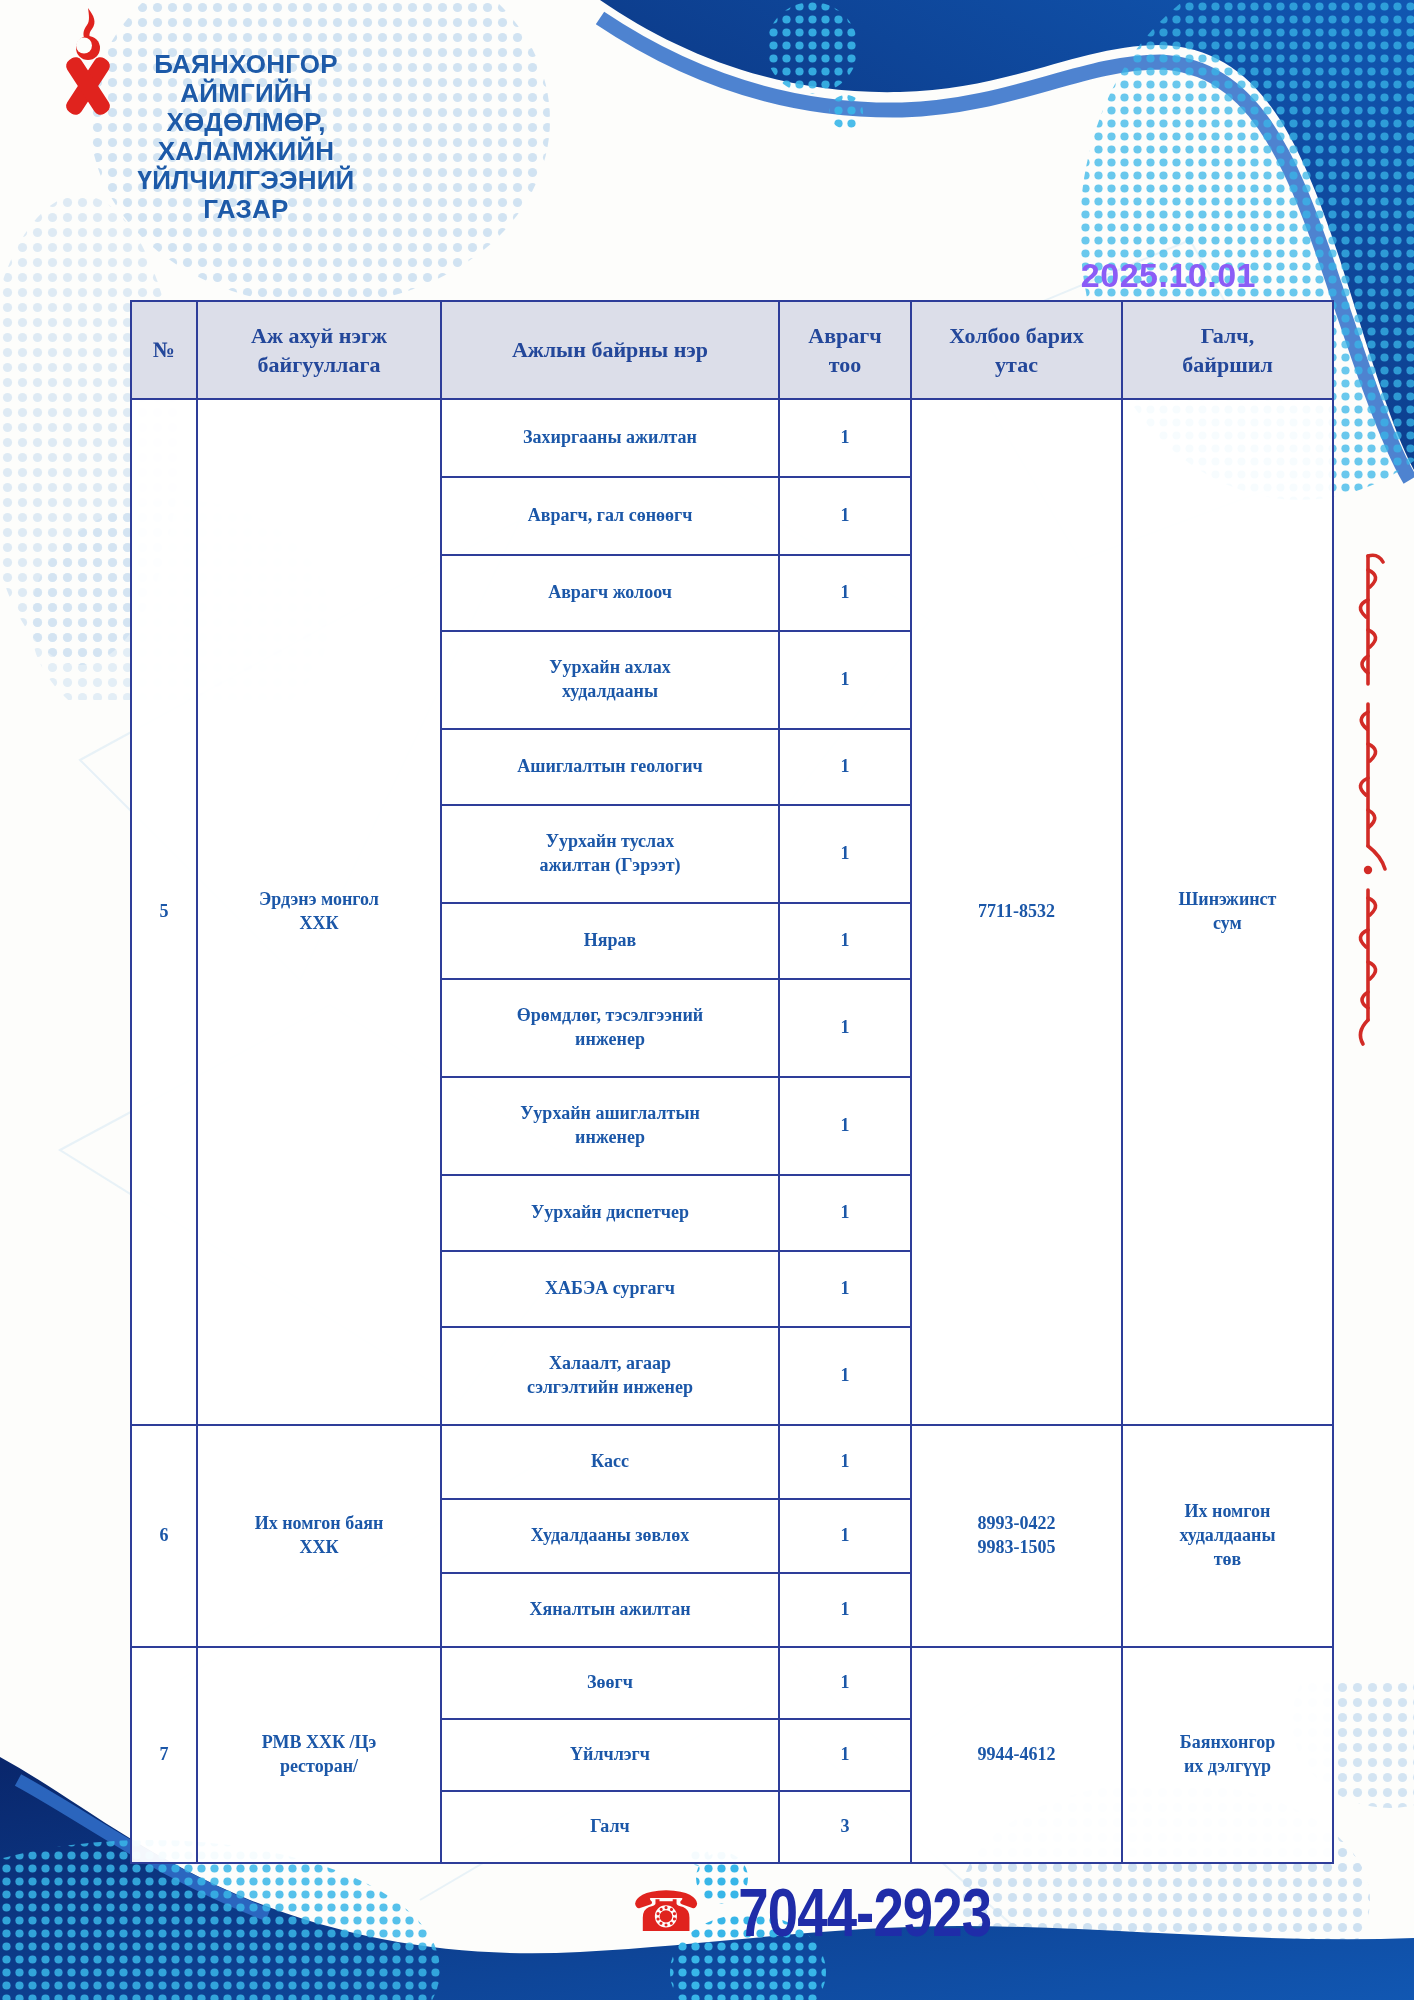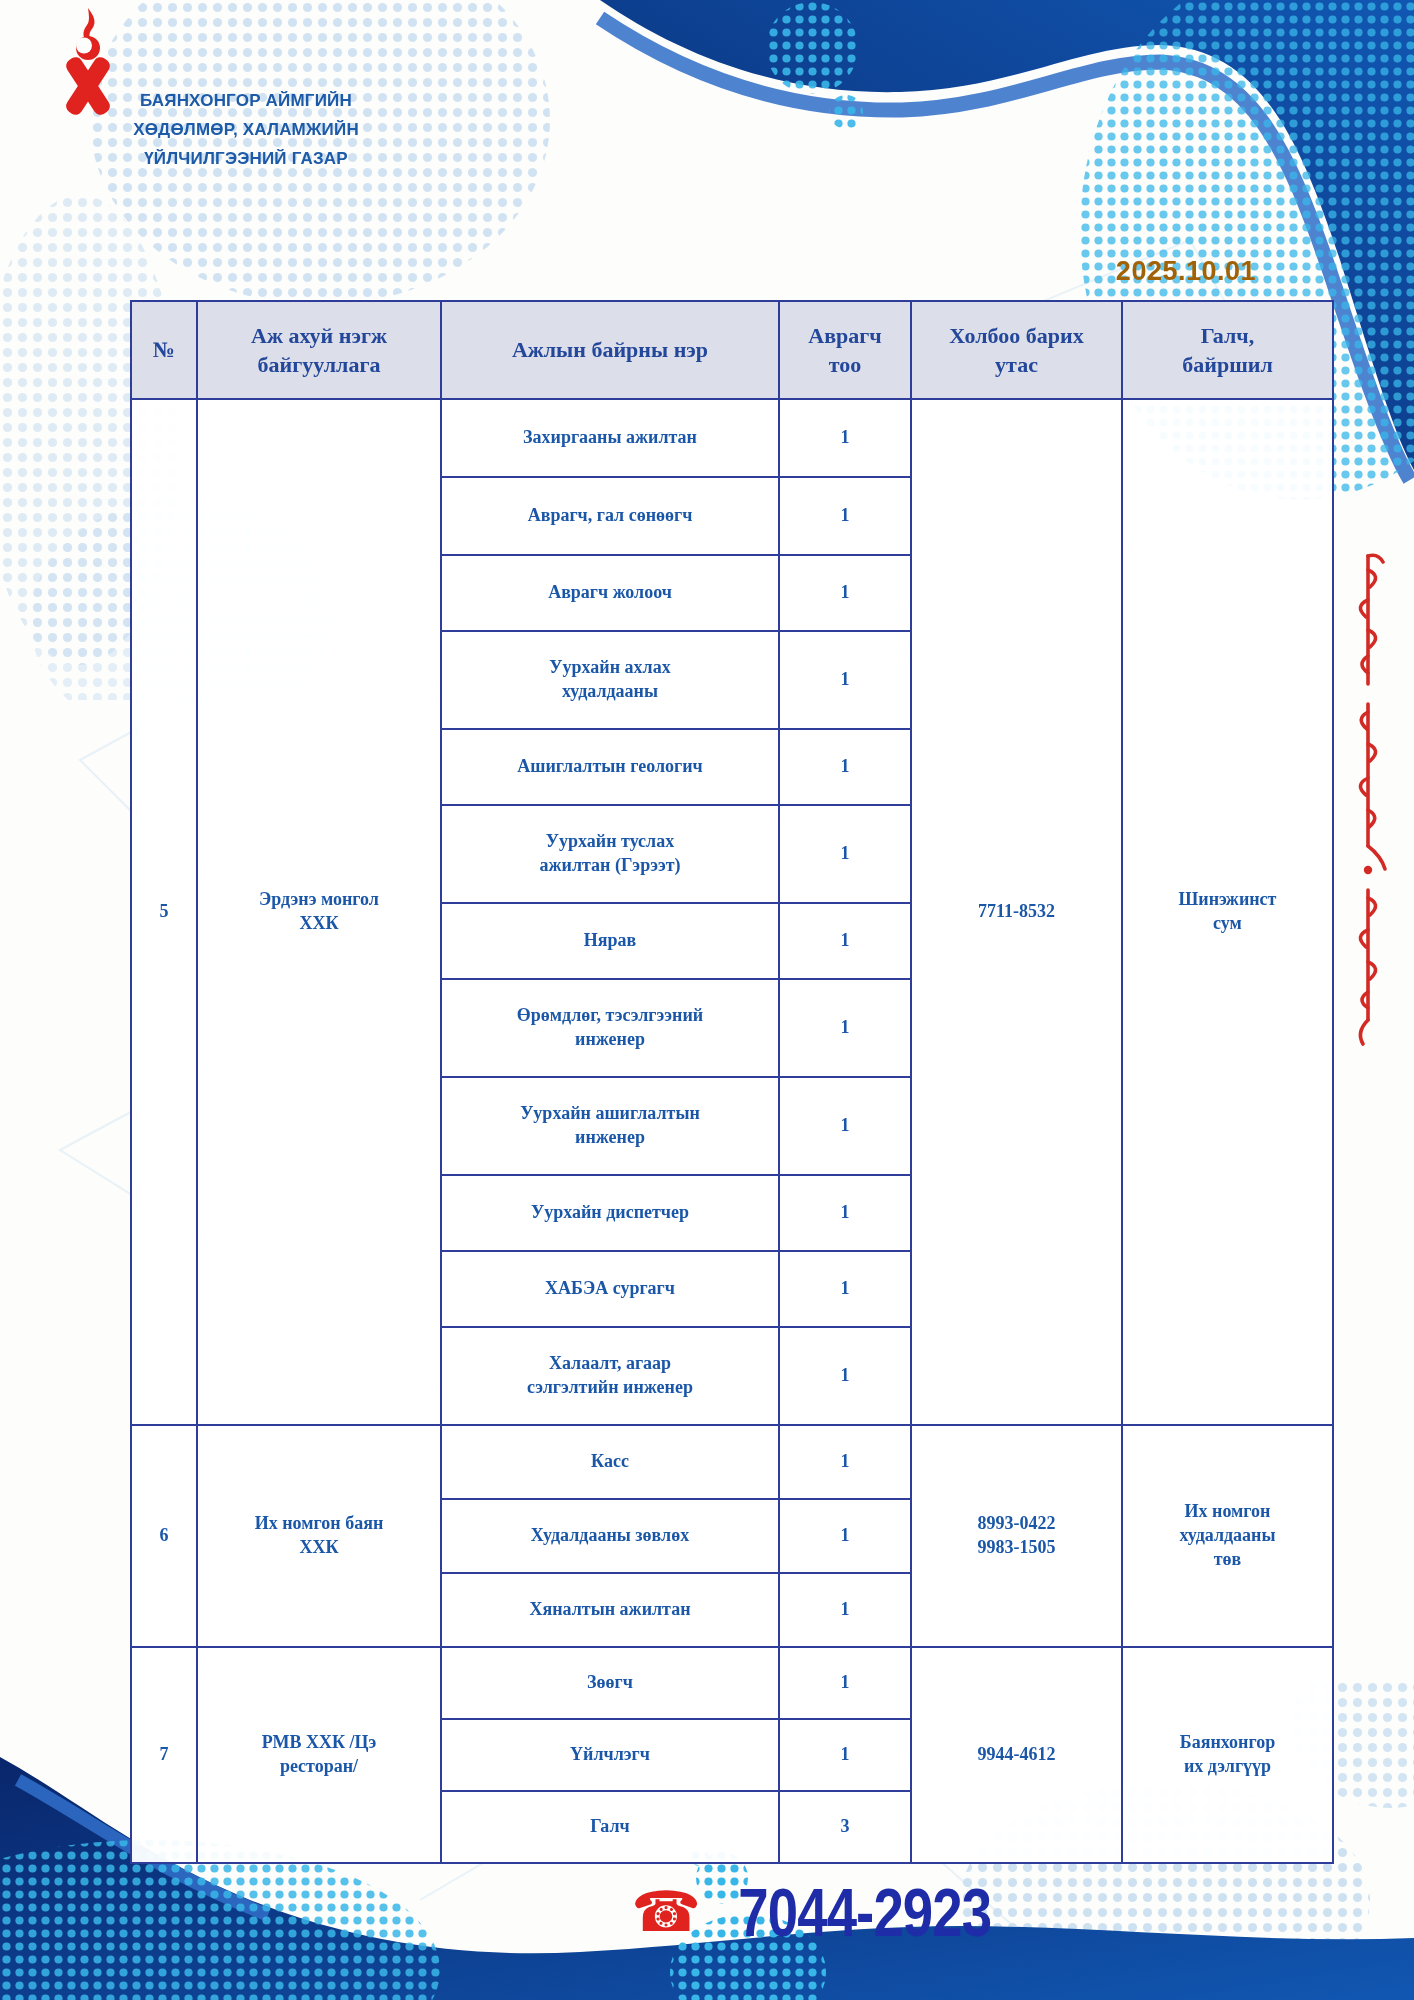--- a/index.html
+++ b/index.html
@@ -10,7 +10,7 @@
   
   .logo{position:absolute;left:42px;top:8px;width:92px;height:112px;}
   .org-name{position:absolute;left:96px;top:50px;width:300px;text-align:center;
-            color:#1d5aa8;font-weight:bold;font-size:17px;line-height:29px;letter-spacing:.2px;margin-top:36px;}
+            color:#1d5aa8;font-weight:bold;font-size:26px;line-height:29px;letter-spacing:.2px;}
   .title-wrap{position:absolute;left:107px;top:122px;width:1200px;text-align:center;}
   .title{display:inline-block;color:#1f2ca8;font-weight:bold;font-size:84px;letter-spacing:-2px;
          transform:scale(0.78,1.14);transform-origin:center;white-space:nowrap;}

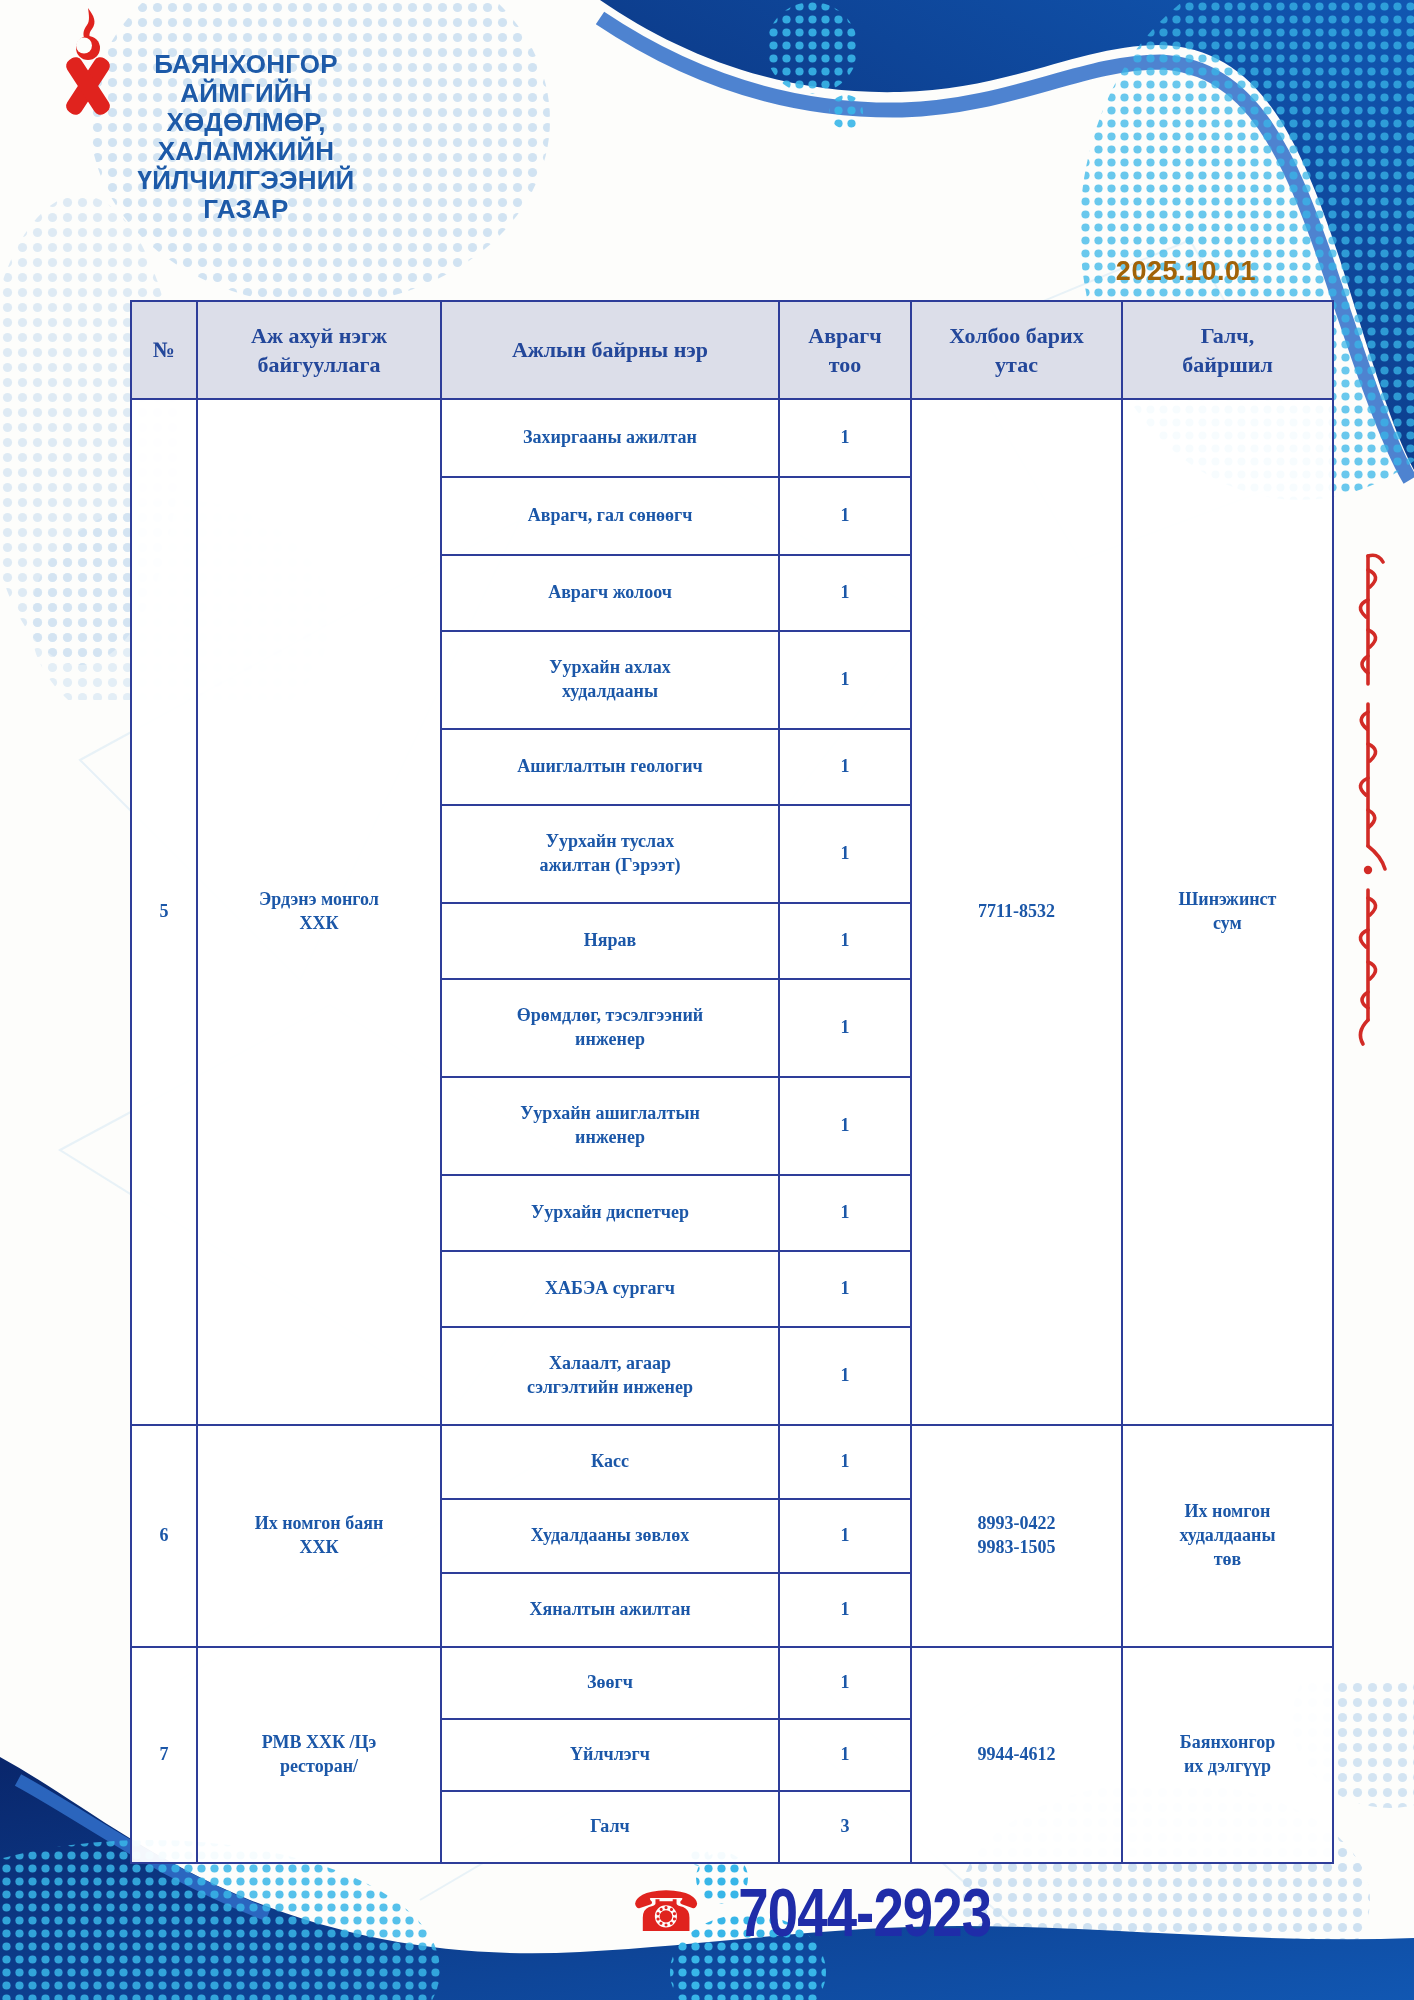--- a/index.html
+++ b/index.html
@@ -14,7 +14,7 @@
   .title-wrap{position:absolute;left:107px;top:122px;width:1200px;text-align:center;}
   .title{display:inline-block;color:#1f2ca8;font-weight:bold;font-size:84px;letter-spacing:-2px;
          transform:scale(0.78,1.14);transform-origin:center;white-space:nowrap;}
-  .date{position:absolute;right:158px;top:256px;color:#a16207;font-weight:bold;font-size:27px;letter-spacing:.5px;}
+  .date{position:absolute;right:158px;top:256px;color:#8b5cf6;font-weight:bold;font-size:34px;letter-spacing:.5px;}
 
   
   table.jobs{position:absolute;left:130px;top:300px;width:1202px;border-collapse:collapse;table-layout:fixed;

